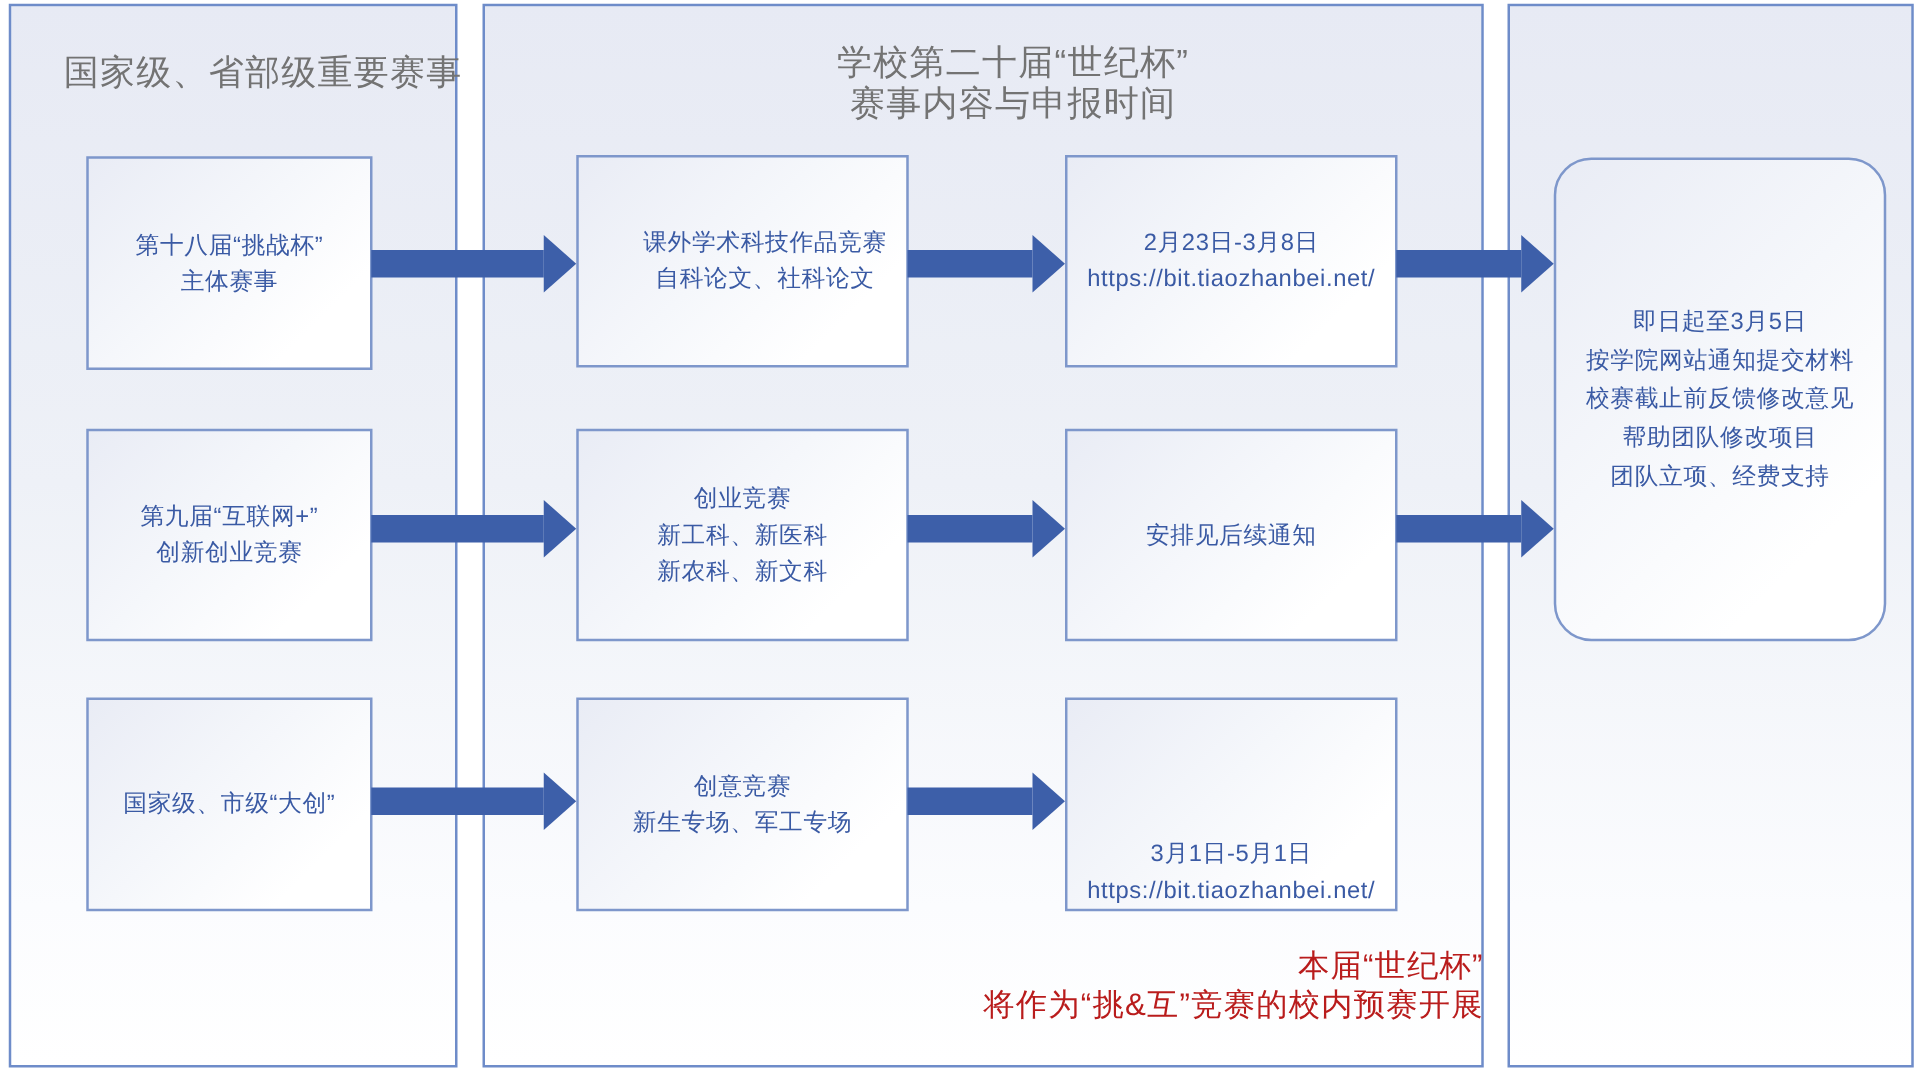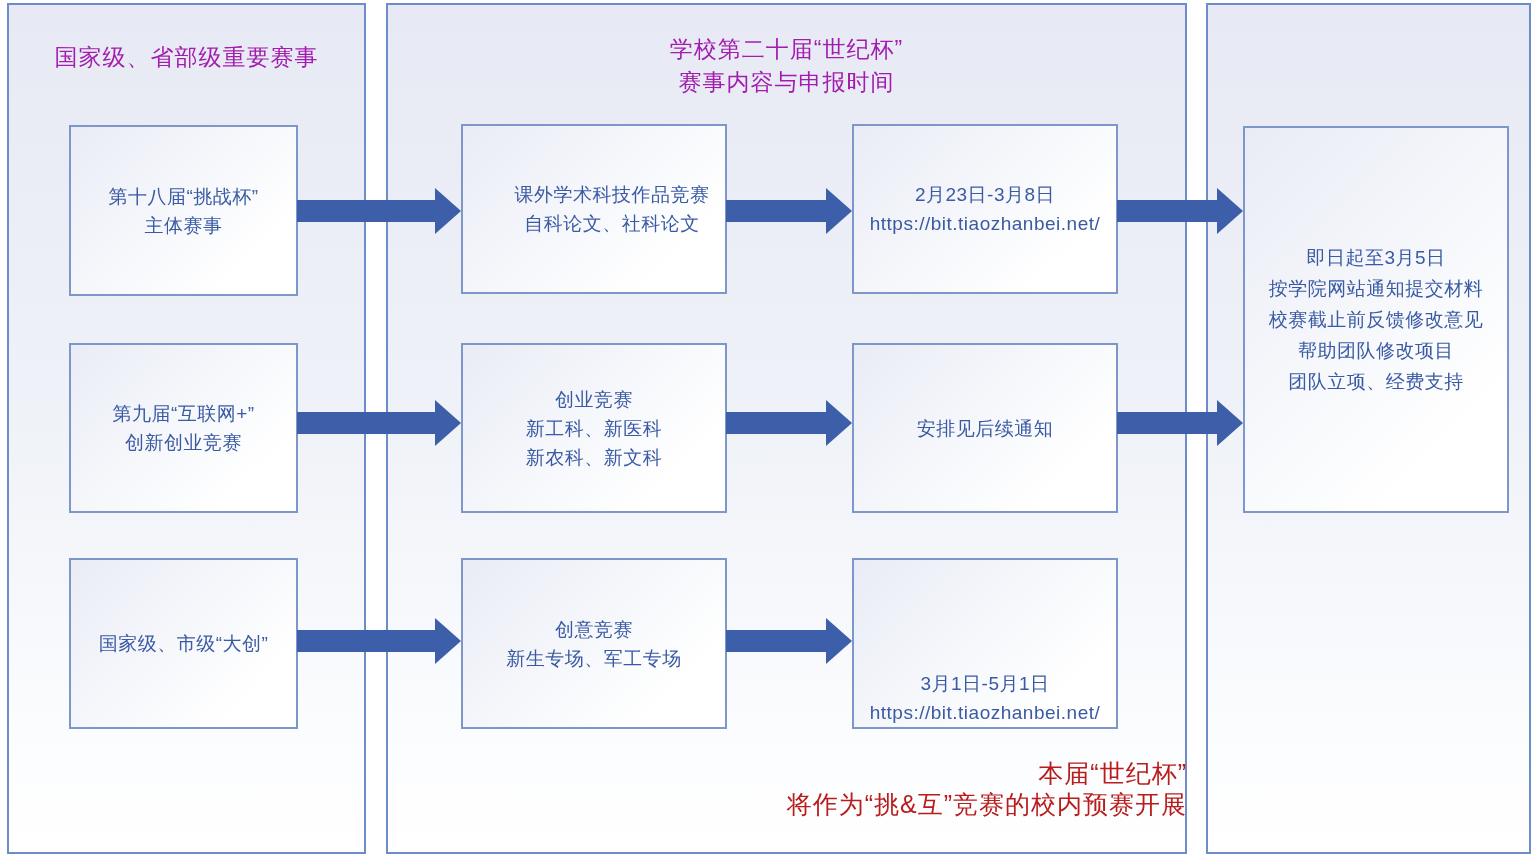--- a/index.html
+++ b/index.html
@@ -16,11 +16,12 @@
   .panel-title{
     position:absolute;
     text-align:center;
-    color:#a21caf;
-    font-size:23px;
+    color:#737373;
+    font-size:28px;
     line-height:33px;
     z-index:2;
     letter-spacing:1px;
+    margin-left:24px;
   }
   .fbox{
     position:absolute;

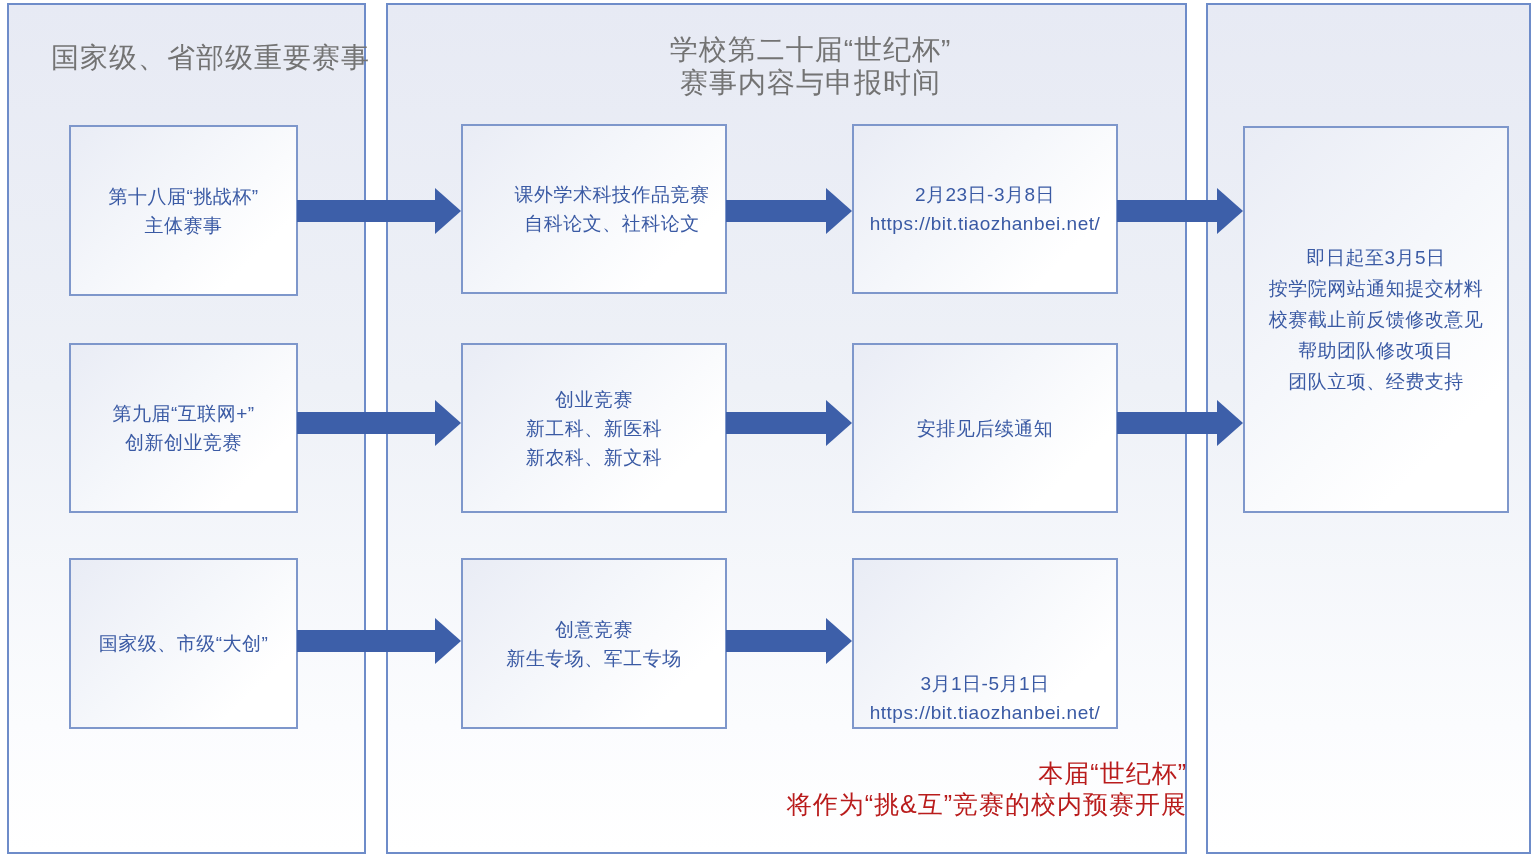--- a/index.html
+++ b/index.html
@@ -38,7 +38,7 @@
     z-index:3;
     letter-spacing:0.5px;
   }
-  .fbox.tall{line-height:31px;}
+  .fbox.tall{line-height:31px;border-radius:30px;}
   .ln{display:block;}
   .arrow{
     position:absolute;

